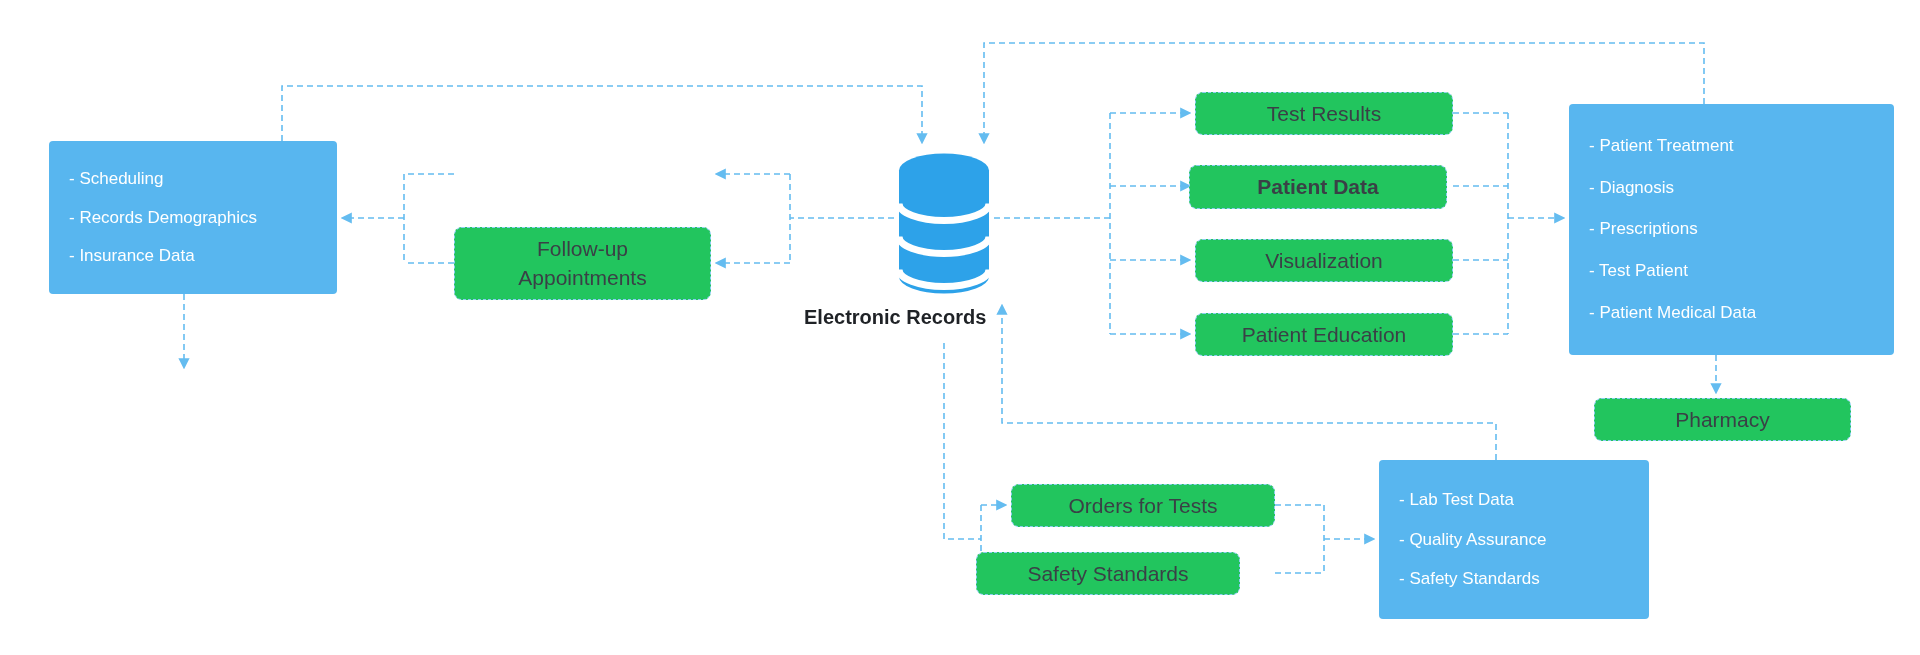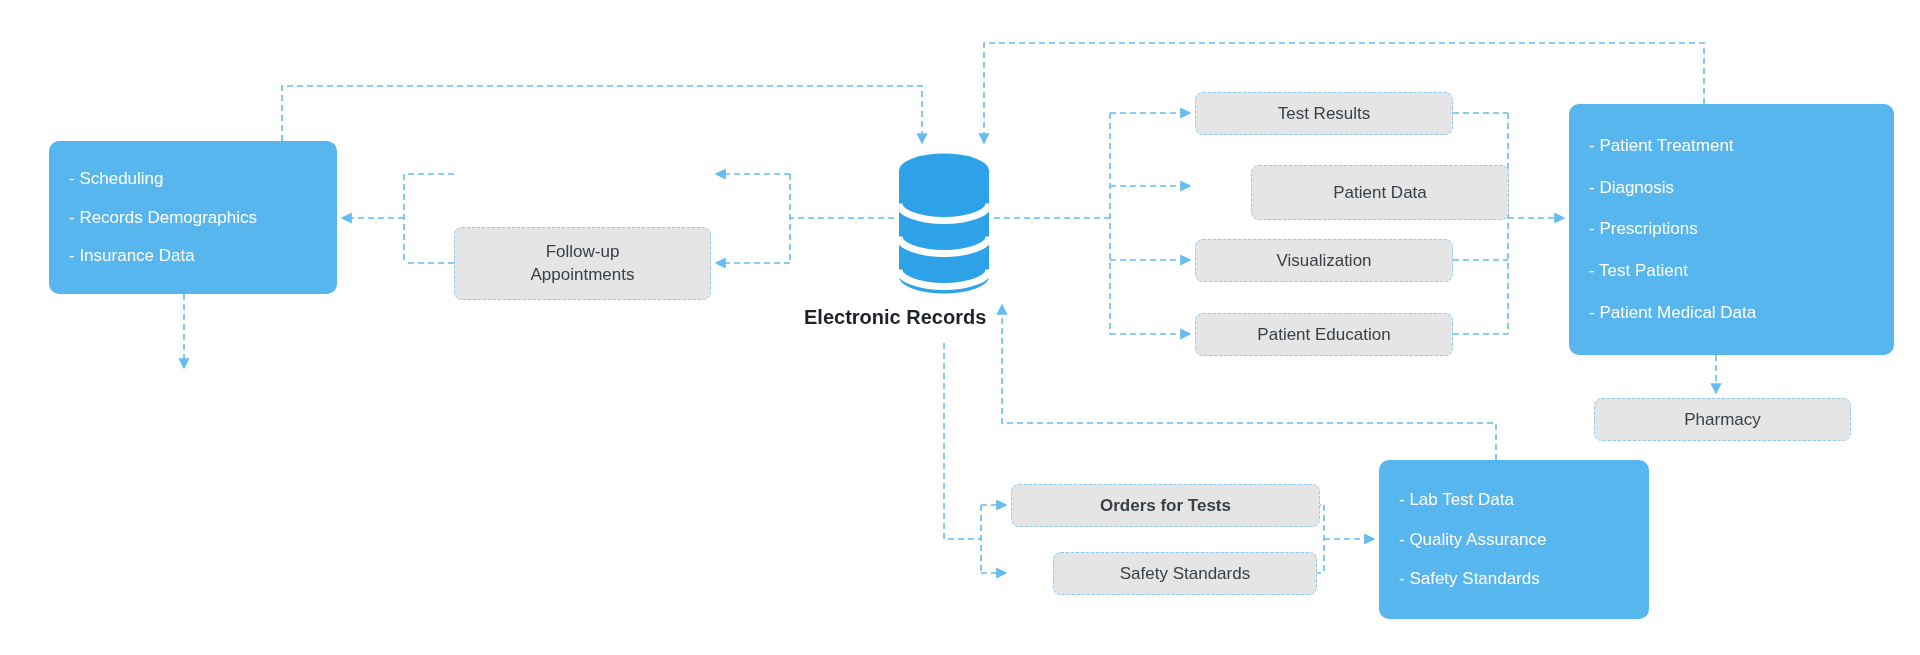--- a/index.html
+++ b/index.html
@@ -10,11 +10,11 @@
   .wires polyline { fill:none; stroke:#64bcf0; stroke-width:1.6; stroke-dasharray:6 4; }
   .node { position:absolute; display:flex; align-items:center; justify-content:center; text-align:center; }
   .dashed {
-    background:#e5e5e5;
+    background:#22c55e;
     border:1.6px dashed #8cccf4;
     border-radius:8px;
     color:#3a4046;
-    font-size:17px;
+    font-size:21px;
   }
   .dashed .lbl { padding:0 10px; }
   .narrow .lbl { max-width:165px; line-height:1.35; }

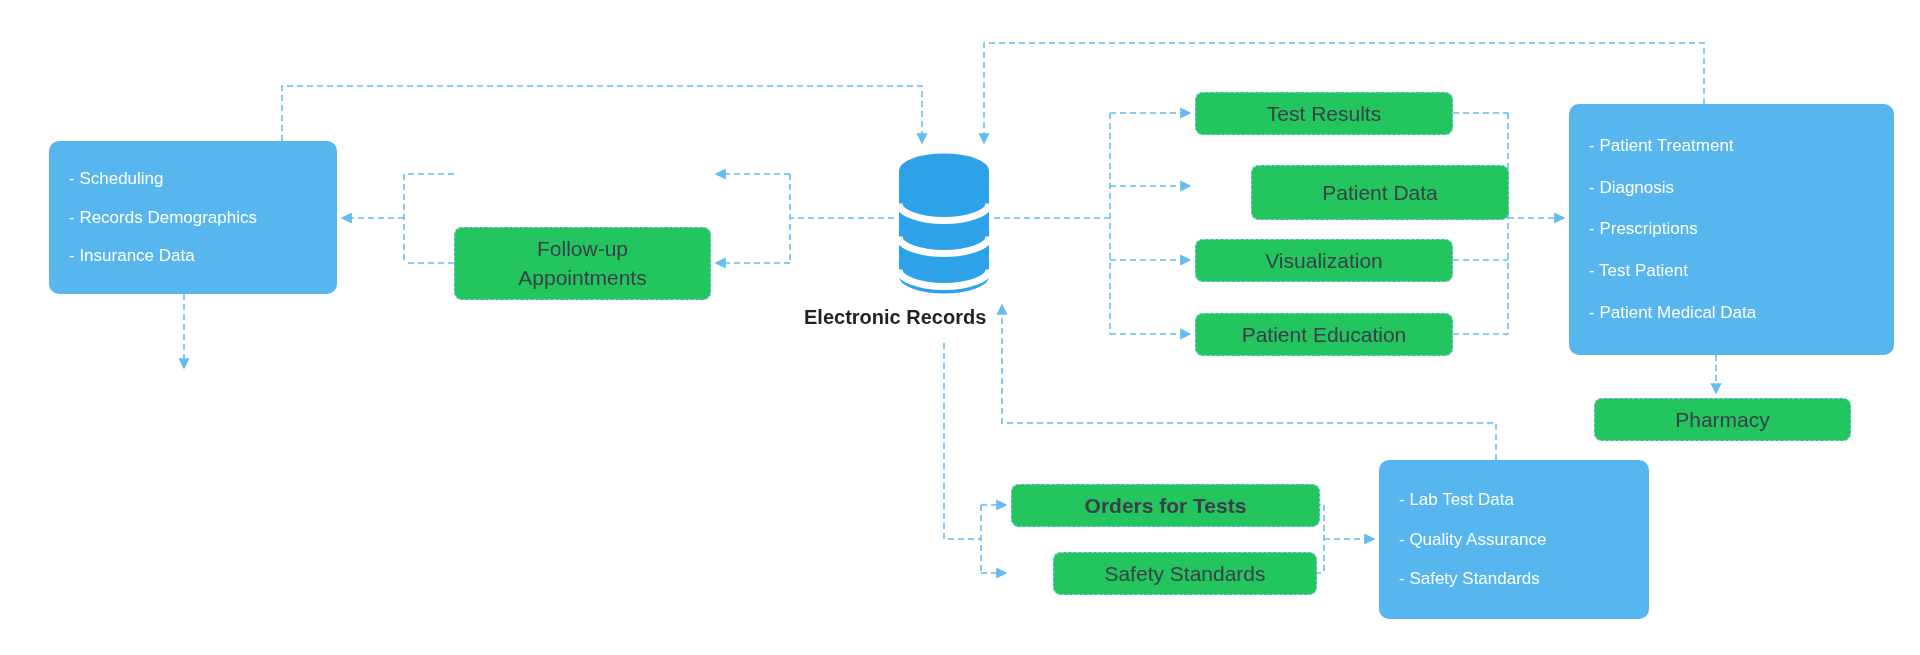--- a/index.html
+++ b/index.html
@@ -20,7 +20,7 @@
   .narrow .lbl { max-width:165px; line-height:1.35; }
   .solid {
     background:#58b6ef;
-    border-radius:10px;
+    border-radius:4px;
     color:#ffffff;
     font-size:17px;
     flex-direction:column;

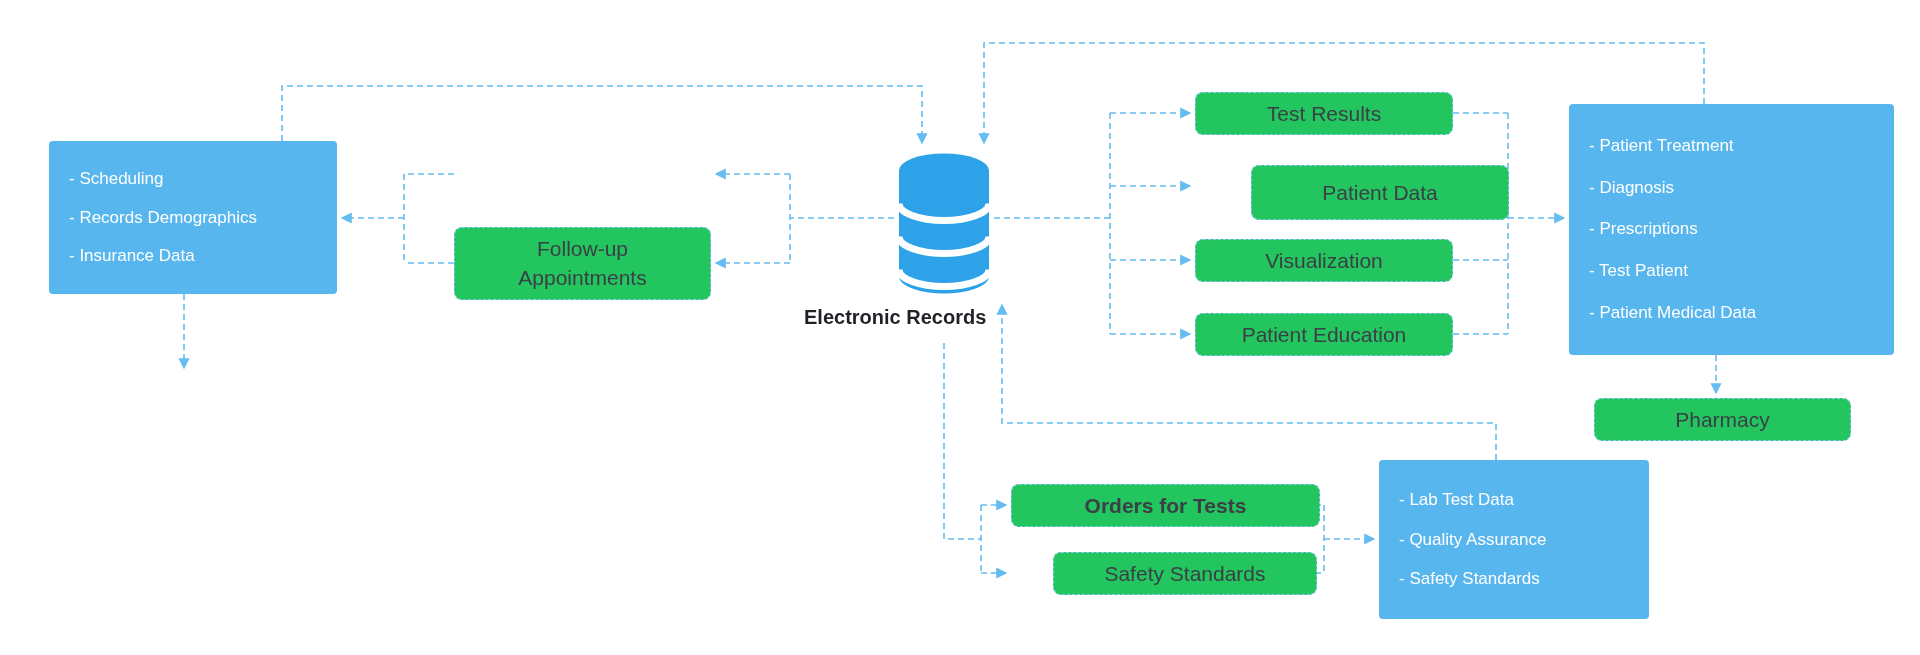--- a/index.html
+++ b/index.html
@@ -118,7 +118,7 @@
   <div class="node dashed" style="left:1195px; top:92px; width:258px; height:43px;">
     <span class="lbl">Test Results</span>
   </div>
-  <div class="node dashed" style="left:1251px; top:165px; width:258px; height:55px;">
+  <div class="node dashed" style="left:1189px; top:165px; width:258px; height:44px;font-weight:bold;">
     <span class="lbl">Patient Data</span>
   </div>
   <div class="node dashed" style="left:1195px; top:239px; width:258px; height:43px;">

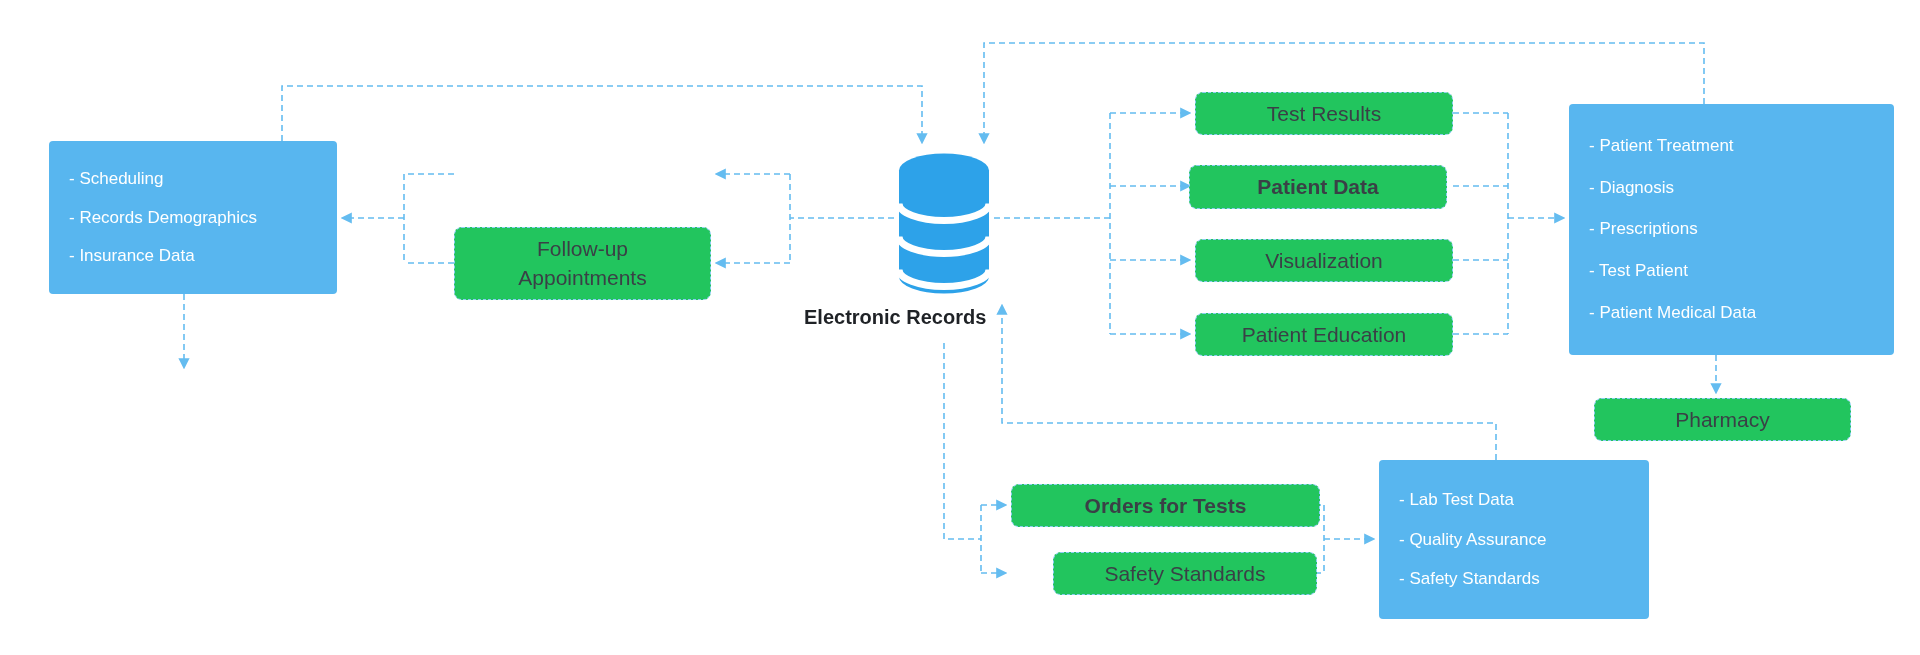--- a/index.html
+++ b/index.html
@@ -140,7 +140,7 @@
     <span class="lbl">Pharmacy</span>
   </div>
 
-  <div class="node dashed" style="left:1011px; top:484px; width:309px; height:43px;font-weight:bold;">
+  <div class="node dashed" style="left:1011px; top:484px; width:264px; height:43px;">
     <span class="lbl">Orders for Tests</span>
   </div>
   <div class="node dashed" style="left:1053px; top:552px; width:264px; height:43px;">

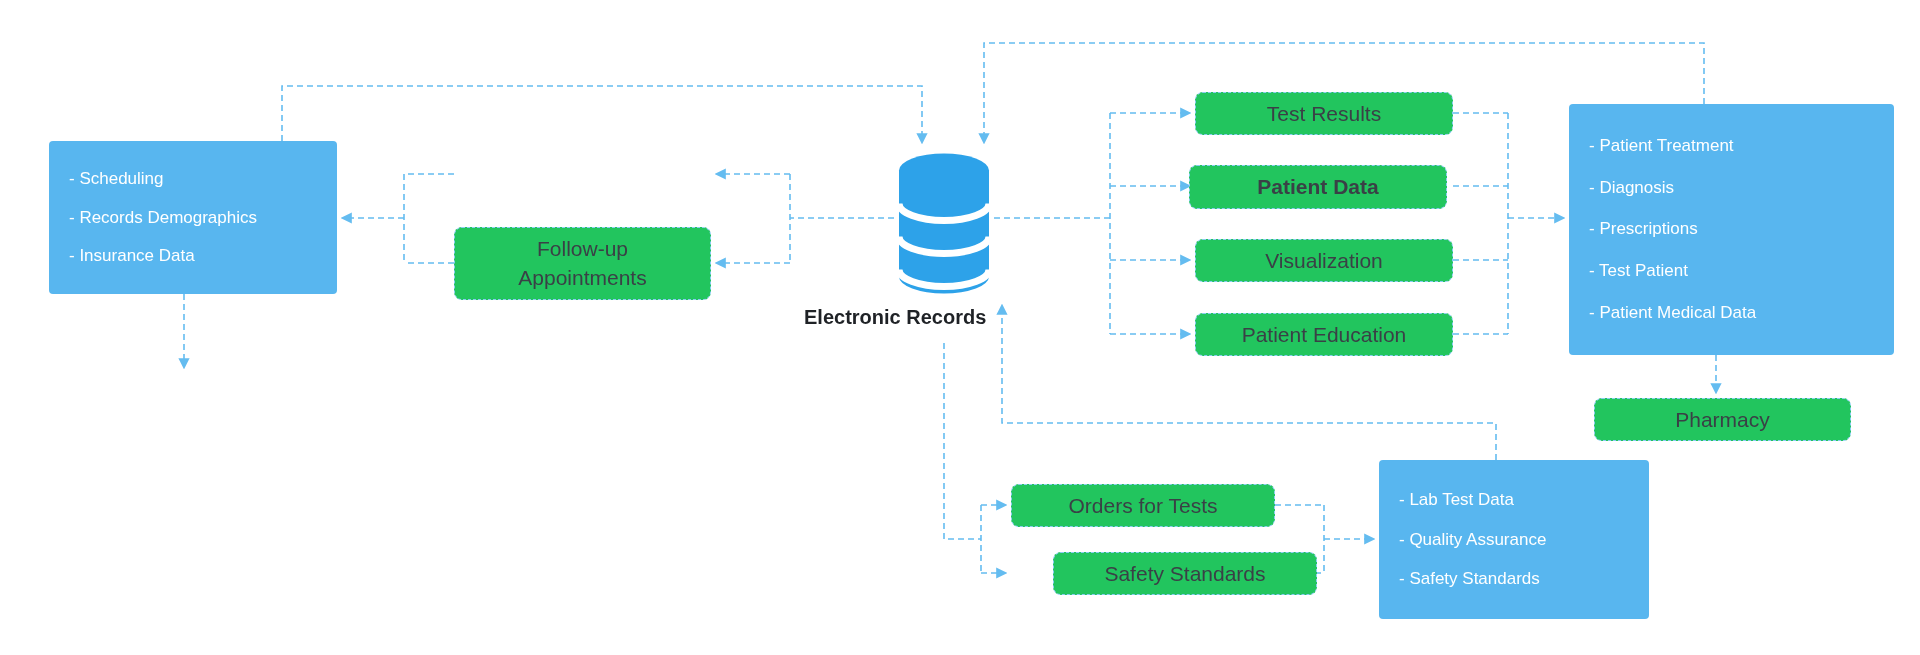--- a/index.html
+++ b/index.html
@@ -143,7 +143,7 @@
   <div class="node dashed" style="left:1011px; top:484px; width:264px; height:43px;">
     <span class="lbl">Orders for Tests</span>
   </div>
-  <div class="node dashed" style="left:1053px; top:552px; width:264px; height:43px;">
+  <div class="node dashed" style="left:976px; top:552px; width:264px; height:43px;">
     <span class="lbl">Safety Standards</span>
   </div>
 

